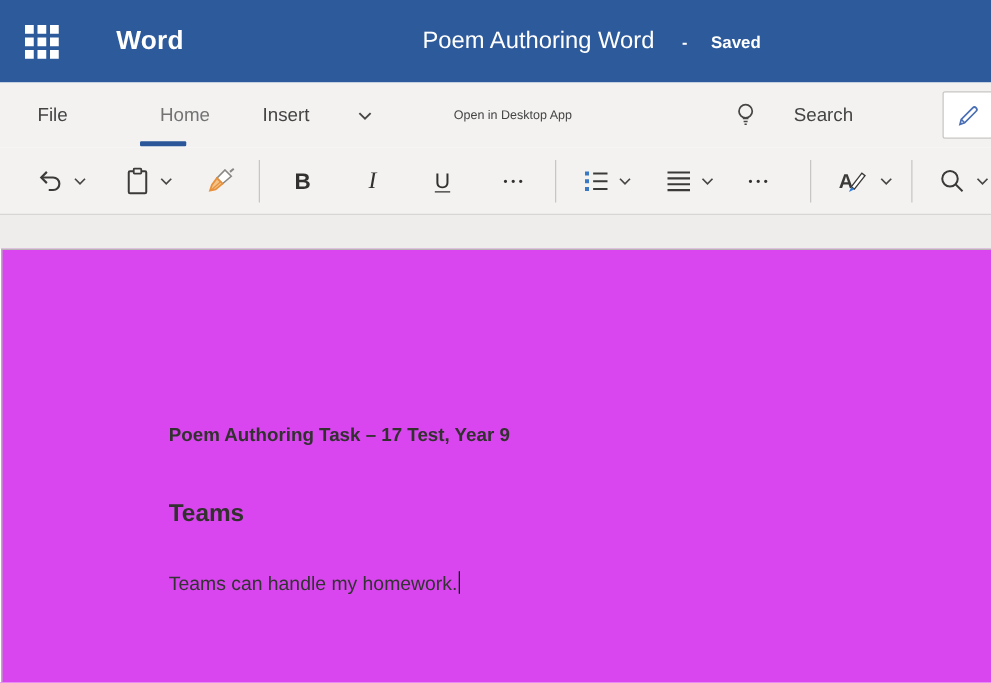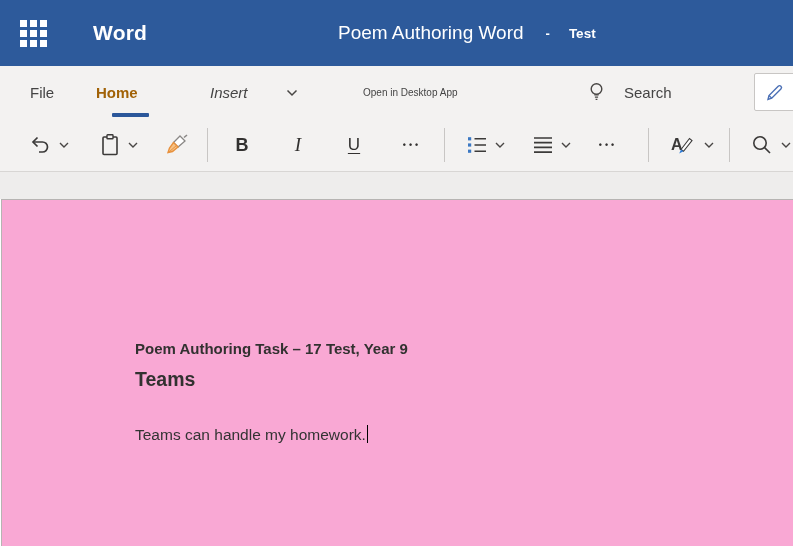--- a/index.html
+++ b/index.html
@@ -107,7 +107,7 @@
   <div class="title-group">
     <span class="doc-title">Poem Authoring Word</span>
     <span class="title-sep">-</span>
-    <span class="save-status">Test</span>
+    <span class="save-status">Saved</span>
   </div>
 </div>
 

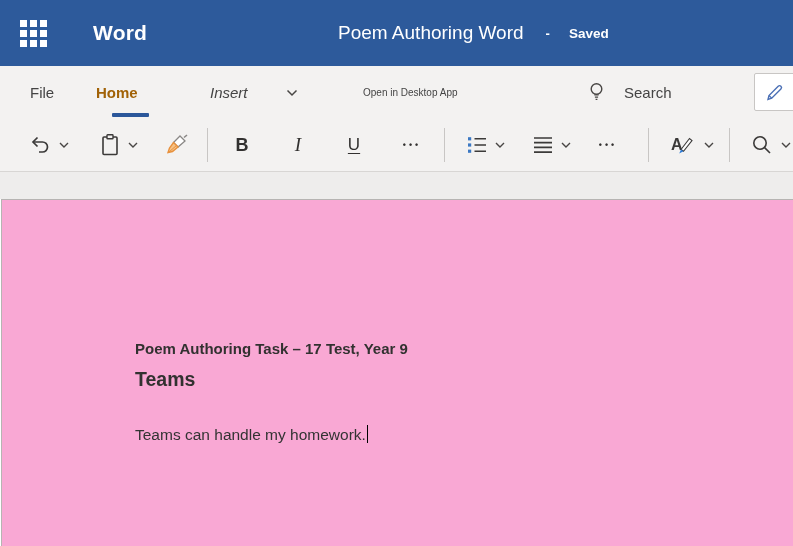--- a/index.html
+++ b/index.html
@@ -37,7 +37,7 @@
   .tab{position:absolute;top:0;height:52px;display:flex;align-items:center;font-size:15px;
     color:var(--tab-text);cursor:pointer;}
   .tab-file{left:30px;}
-  .tab-home{left:96px;font-weight:700;color:#a16207;}
+  .tab-home{left:128px;font-weight:400;color:#737373;}
   .tab-insert{left:210px;font-style:italic;}
   .tab-underline{position:absolute;left:112px;top:47px;width:37px;height:4px;background:var(--accent-blue);border-radius:1px;}
   .tabs-chevron{position:absolute;left:286px;top:23px;cursor:pointer;}

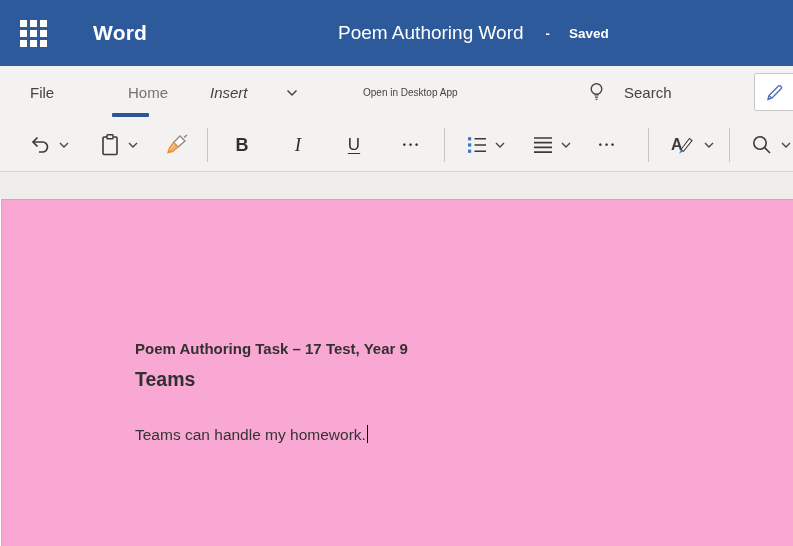--- a/index.html
+++ b/index.html
@@ -38,7 +38,7 @@
     color:var(--tab-text);cursor:pointer;}
   .tab-file{left:30px;}
   .tab-home{left:128px;font-weight:400;color:#737373;}
-  .tab-insert{left:210px;font-style:italic;}
+  .tab-insert{left:210px;}
   .tab-underline{position:absolute;left:112px;top:47px;width:37px;height:4px;background:var(--accent-blue);border-radius:1px;}
   .tabs-chevron{position:absolute;left:286px;top:23px;cursor:pointer;}
   .open-desktop{position:absolute;left:363px;top:0;height:52px;display:flex;align-items:center;

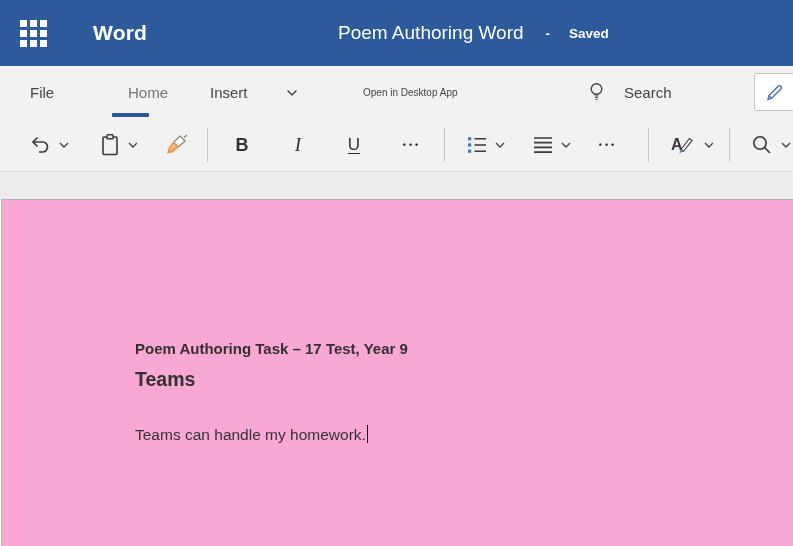--- a/index.html
+++ b/index.html
@@ -43,7 +43,7 @@
   .tabs-chevron{position:absolute;left:286px;top:23px;cursor:pointer;}
   .open-desktop{position:absolute;left:363px;top:0;height:52px;display:flex;align-items:center;
     font-size:10px;color:var(--tab-text);cursor:pointer;text-align:right;}
-  .search-group{position:absolute;left:588px;top:0;height:52px;display:flex;align-items:center;gap:19px;
+  .search-group{position:absolute;left:588px;top:0;height:52px;display:flex;align-items:center;gap:30px;
     font-size:15px;color:var(--tab-text);cursor:pointer;}
   .mode-btn{position:absolute;left:754px;top:7px;width:48px;height:38px;background:#fff;
     border:1px solid #c8c6c4;border-radius:2px;display:flex;align-items:center;padding-left:9px;cursor:pointer;}

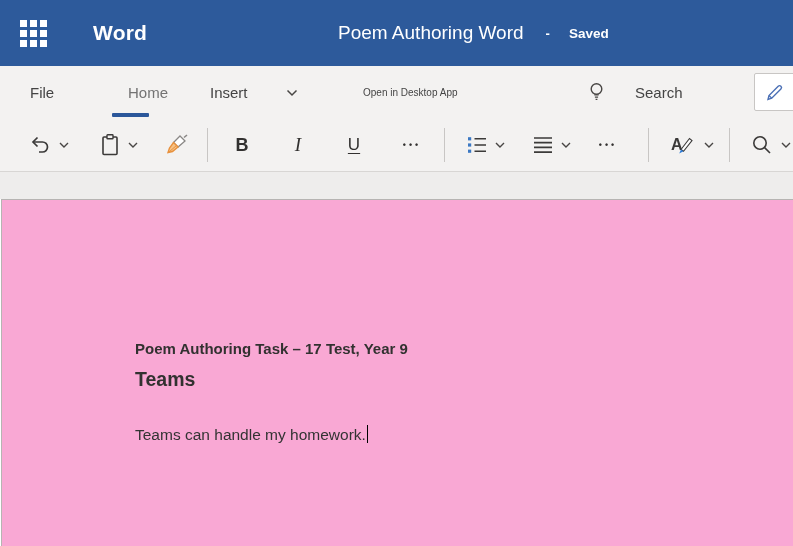--- a/index.html
+++ b/index.html
@@ -78,7 +78,7 @@
 
   
   .canvas-band{position:absolute;left:0;top:172px;width:793px;height:27px;background:var(--canvas-bg);}
-  .page{position:absolute;left:1px;top:199px;width:792px;height:347px;background:#f9a8d4;
+  .page{position:absolute;left:1px;top:199px;width:792px;height:347px;background:#d946ef;
     border-top:1px solid var(--page-border);border-left:1px solid var(--page-border);cursor:text;}
   .doc-content{padding:139px 40px 0 133px;color:var(--text-dark);}
   .doc-title-line{font-size:15px;font-weight:700;line-height:20px;}

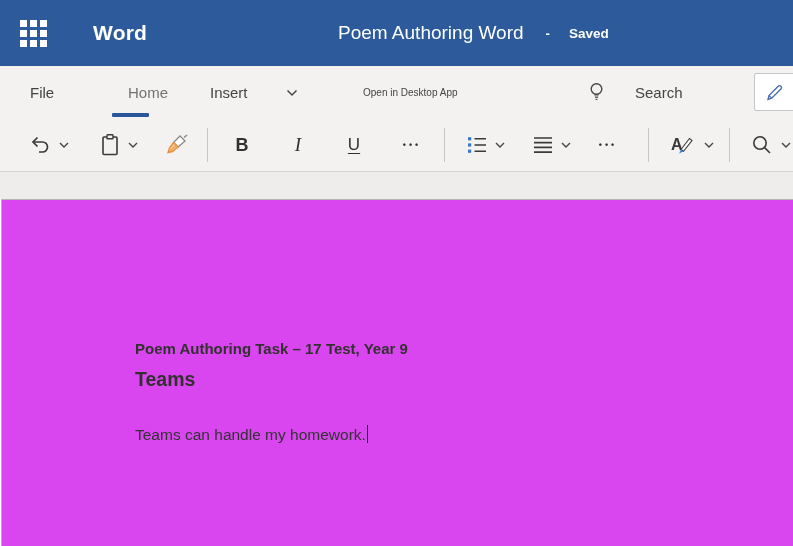--- a/index.html
+++ b/index.html
@@ -82,7 +82,7 @@
     border-top:1px solid var(--page-border);border-left:1px solid var(--page-border);cursor:text;}
   .doc-content{padding:139px 40px 0 133px;color:var(--text-dark);}
   .doc-title-line{font-size:15px;font-weight:700;line-height:20px;}
-  .doc-heading{font-size:19.5px;font-weight:700;line-height:24px;margin-top:8px;}
+  .doc-heading{font-size:19.5px;font-weight:700;line-height:24px;margin-top:40px;}
   .doc-body{font-size:15.5px;font-weight:400;line-height:20px;margin-top:34px;color:#333;}
   .caret{display:inline-block;width:1.5px;height:18px;background:#000;margin-left:1px;vertical-align:-3px;}
 

